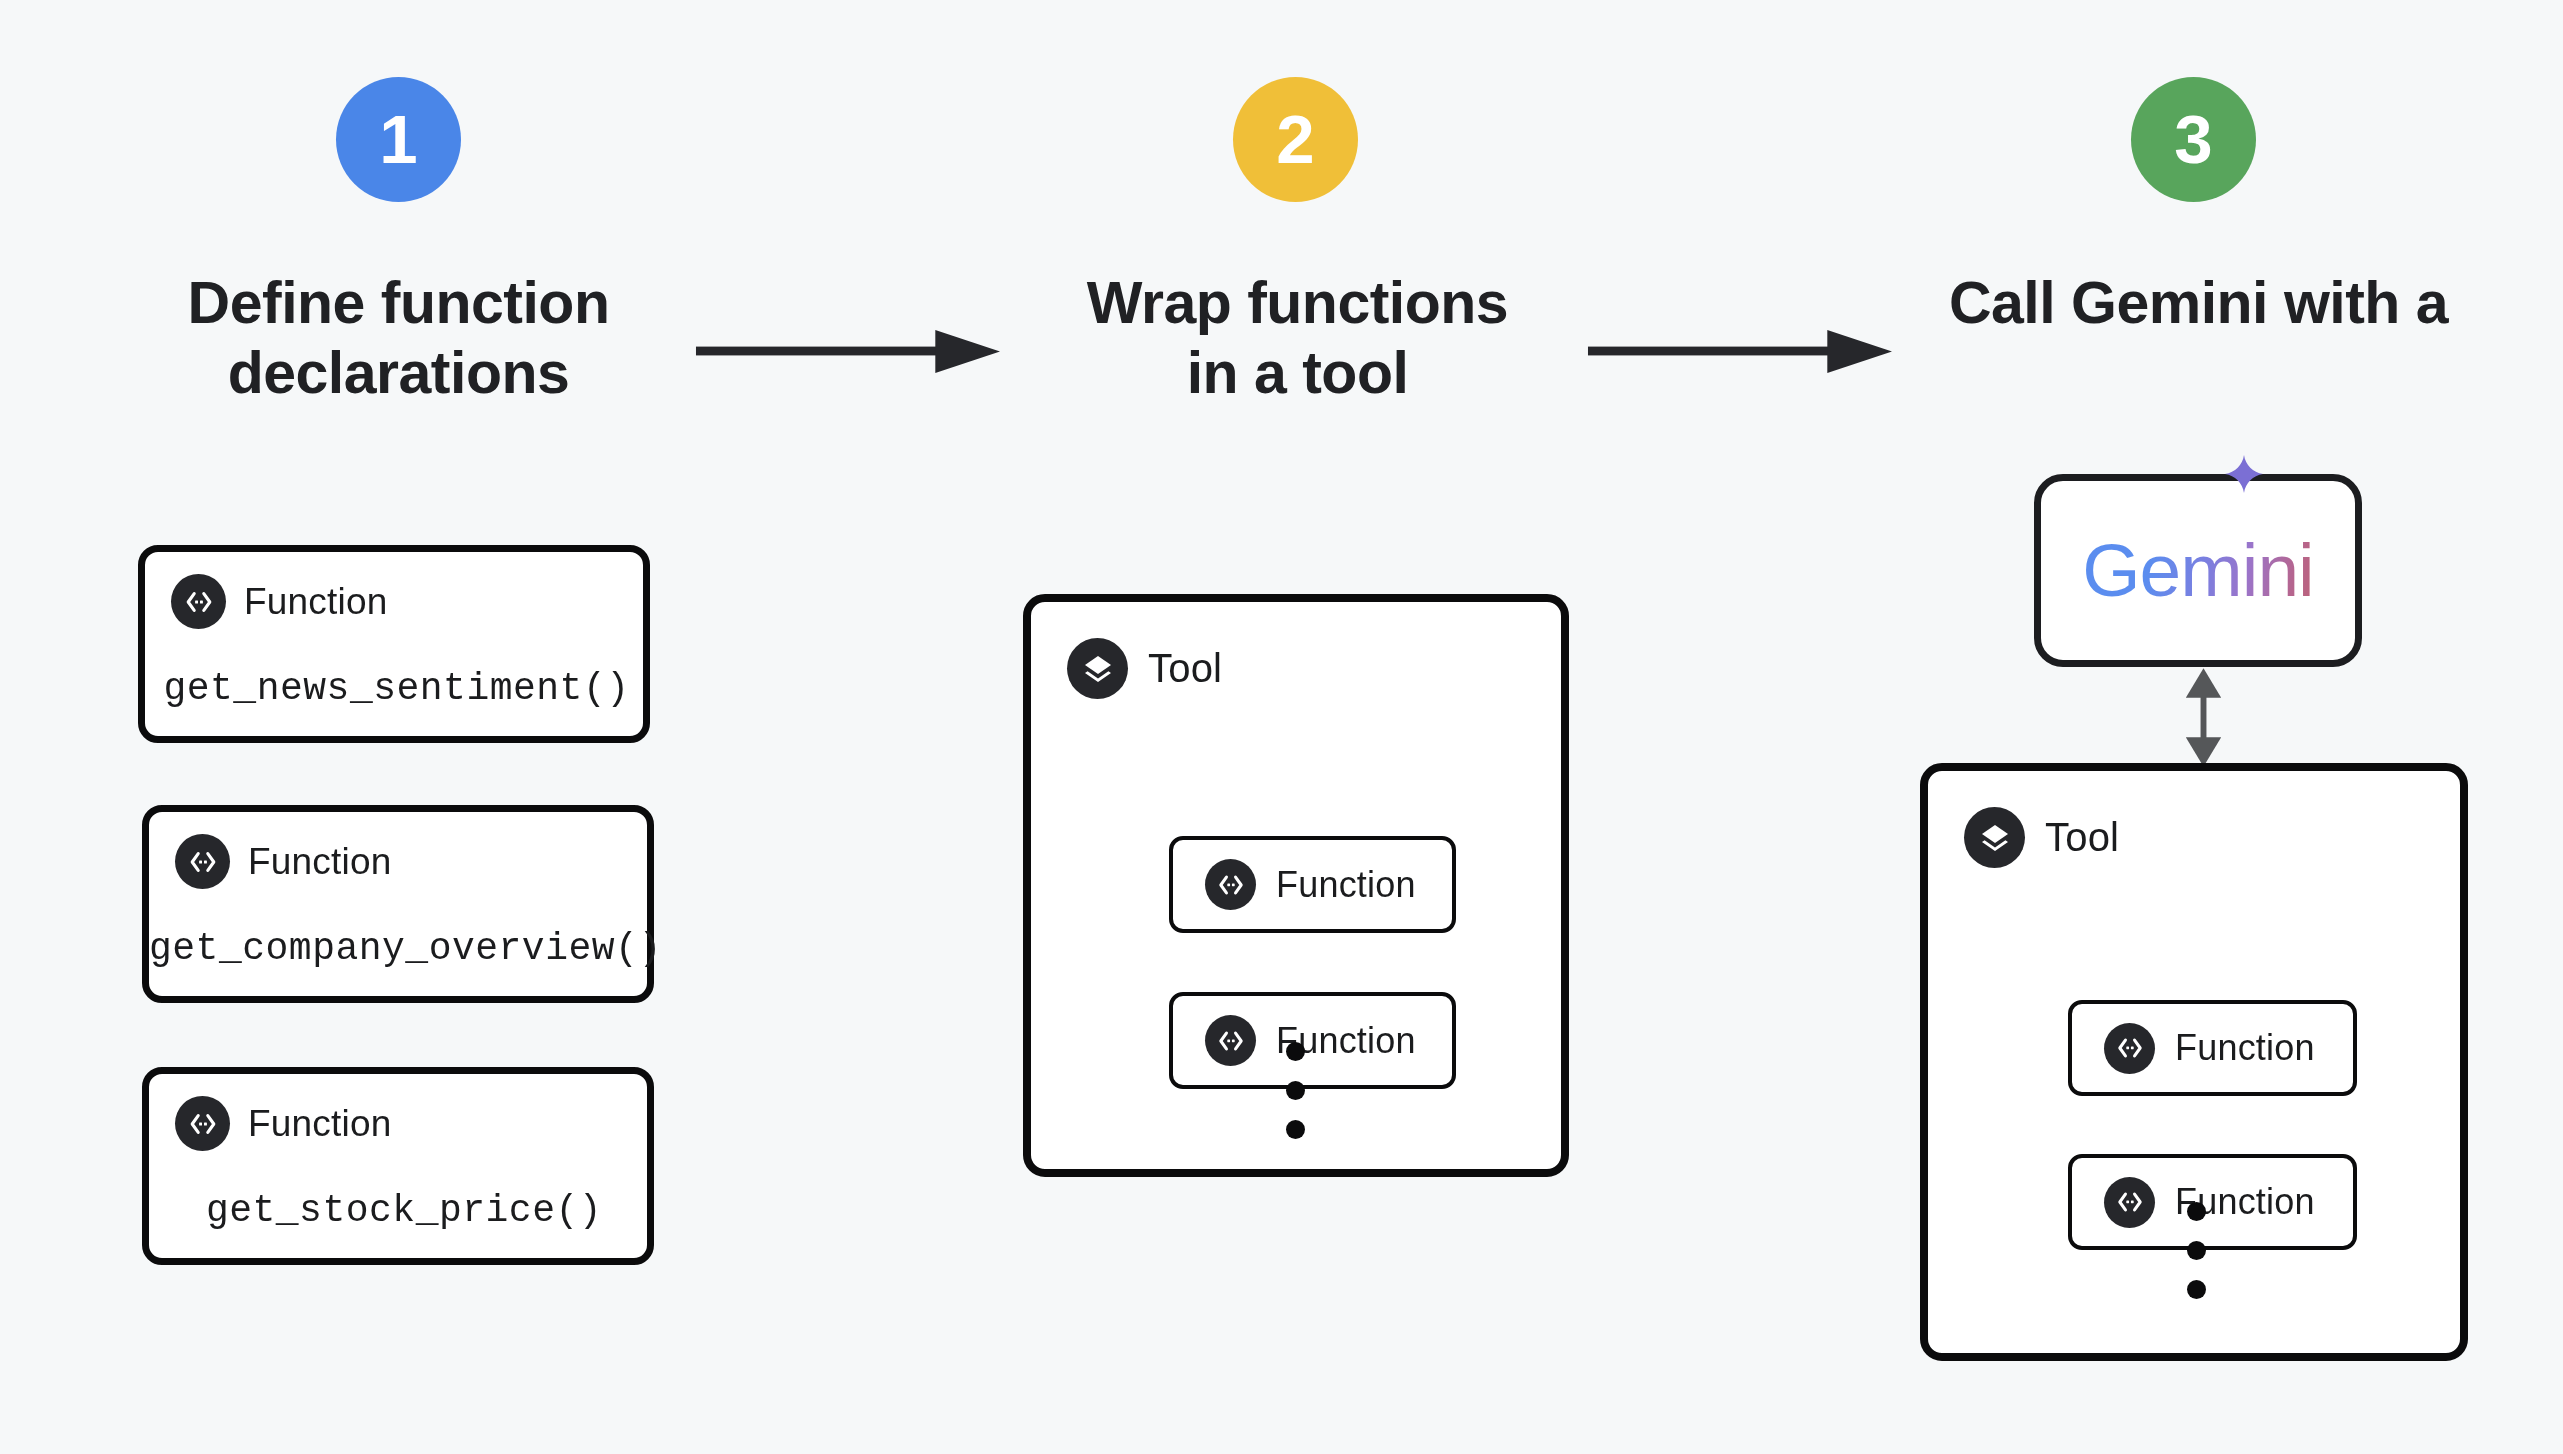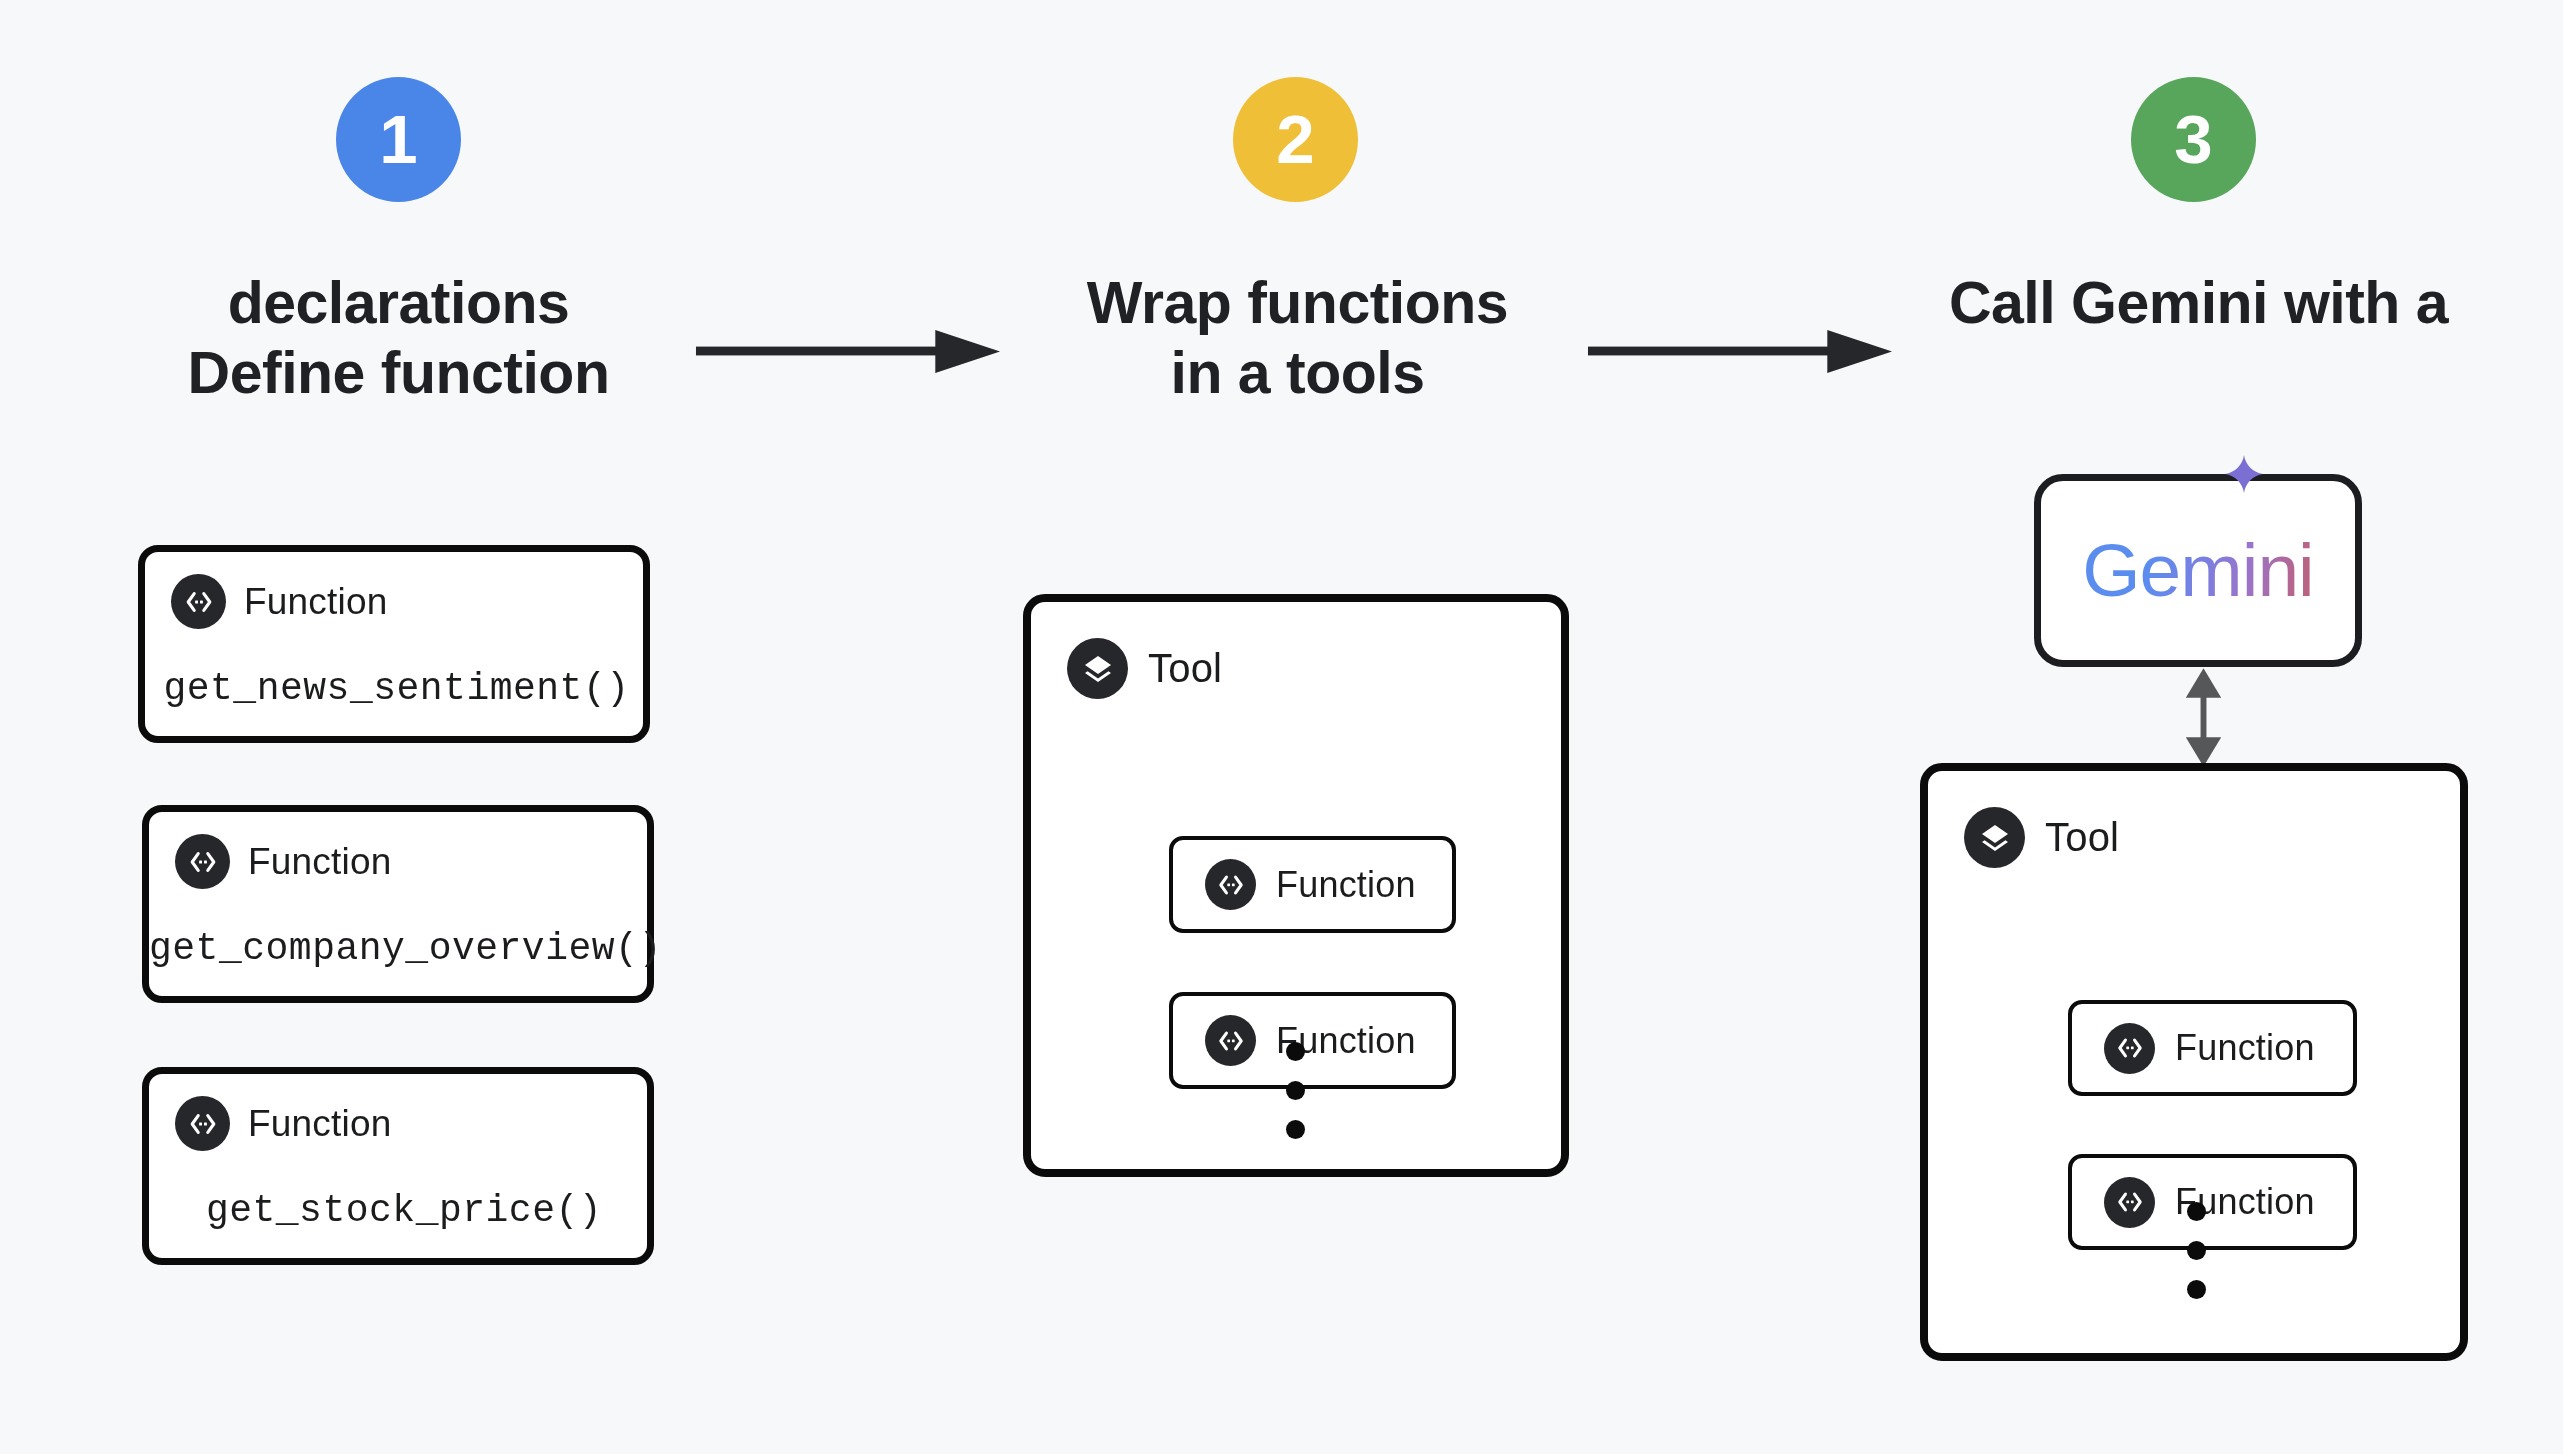--- a/index.html
+++ b/index.html
@@ -244,8 +244,8 @@
   </div>
 
   <div class="title title-1">
+    <div>Define function</div>
     <div>declarations</div>
-    <div>Define function</div>
   </div>
 
   <div class="fn-card fn-card-1">

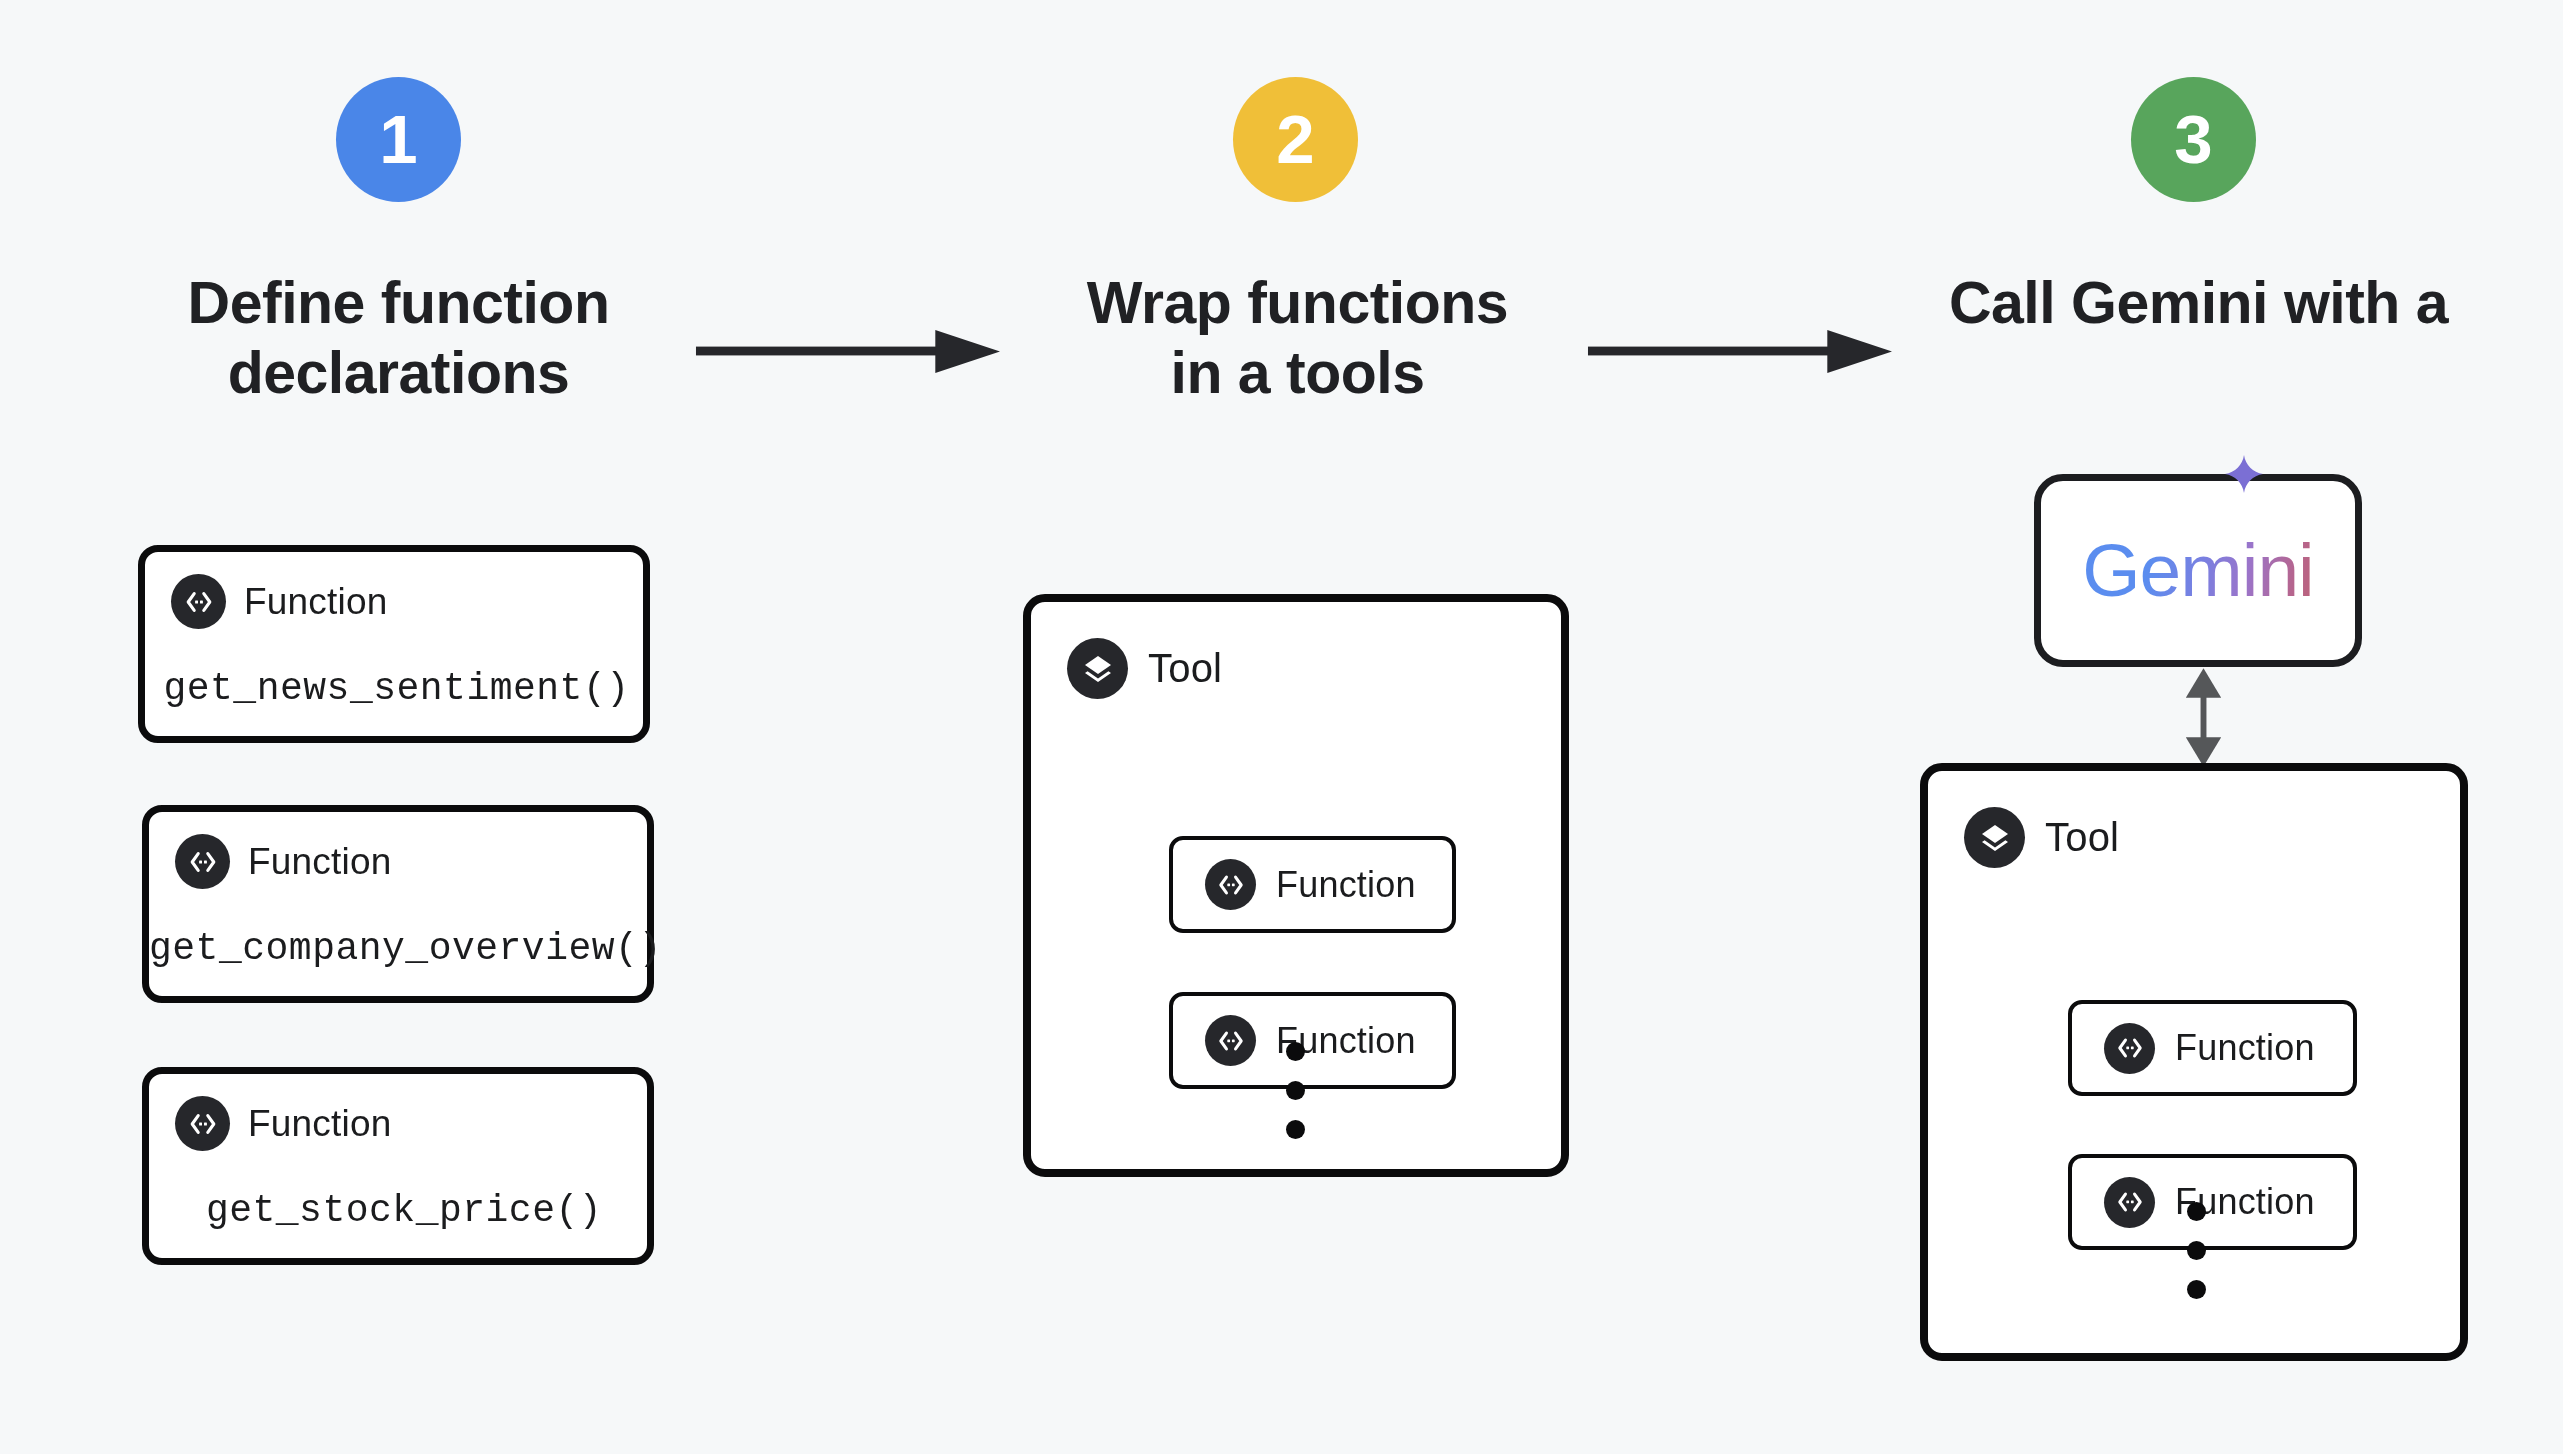--- a/index.html
+++ b/index.html
@@ -306,7 +306,7 @@
 
   <div class="title title-2">
     <div>Wrap functions</div>
-    <div>in a tools</div>
+    <div>in a tool</div>
   </div>
 
   <div class="tool-box tool-box-2">

